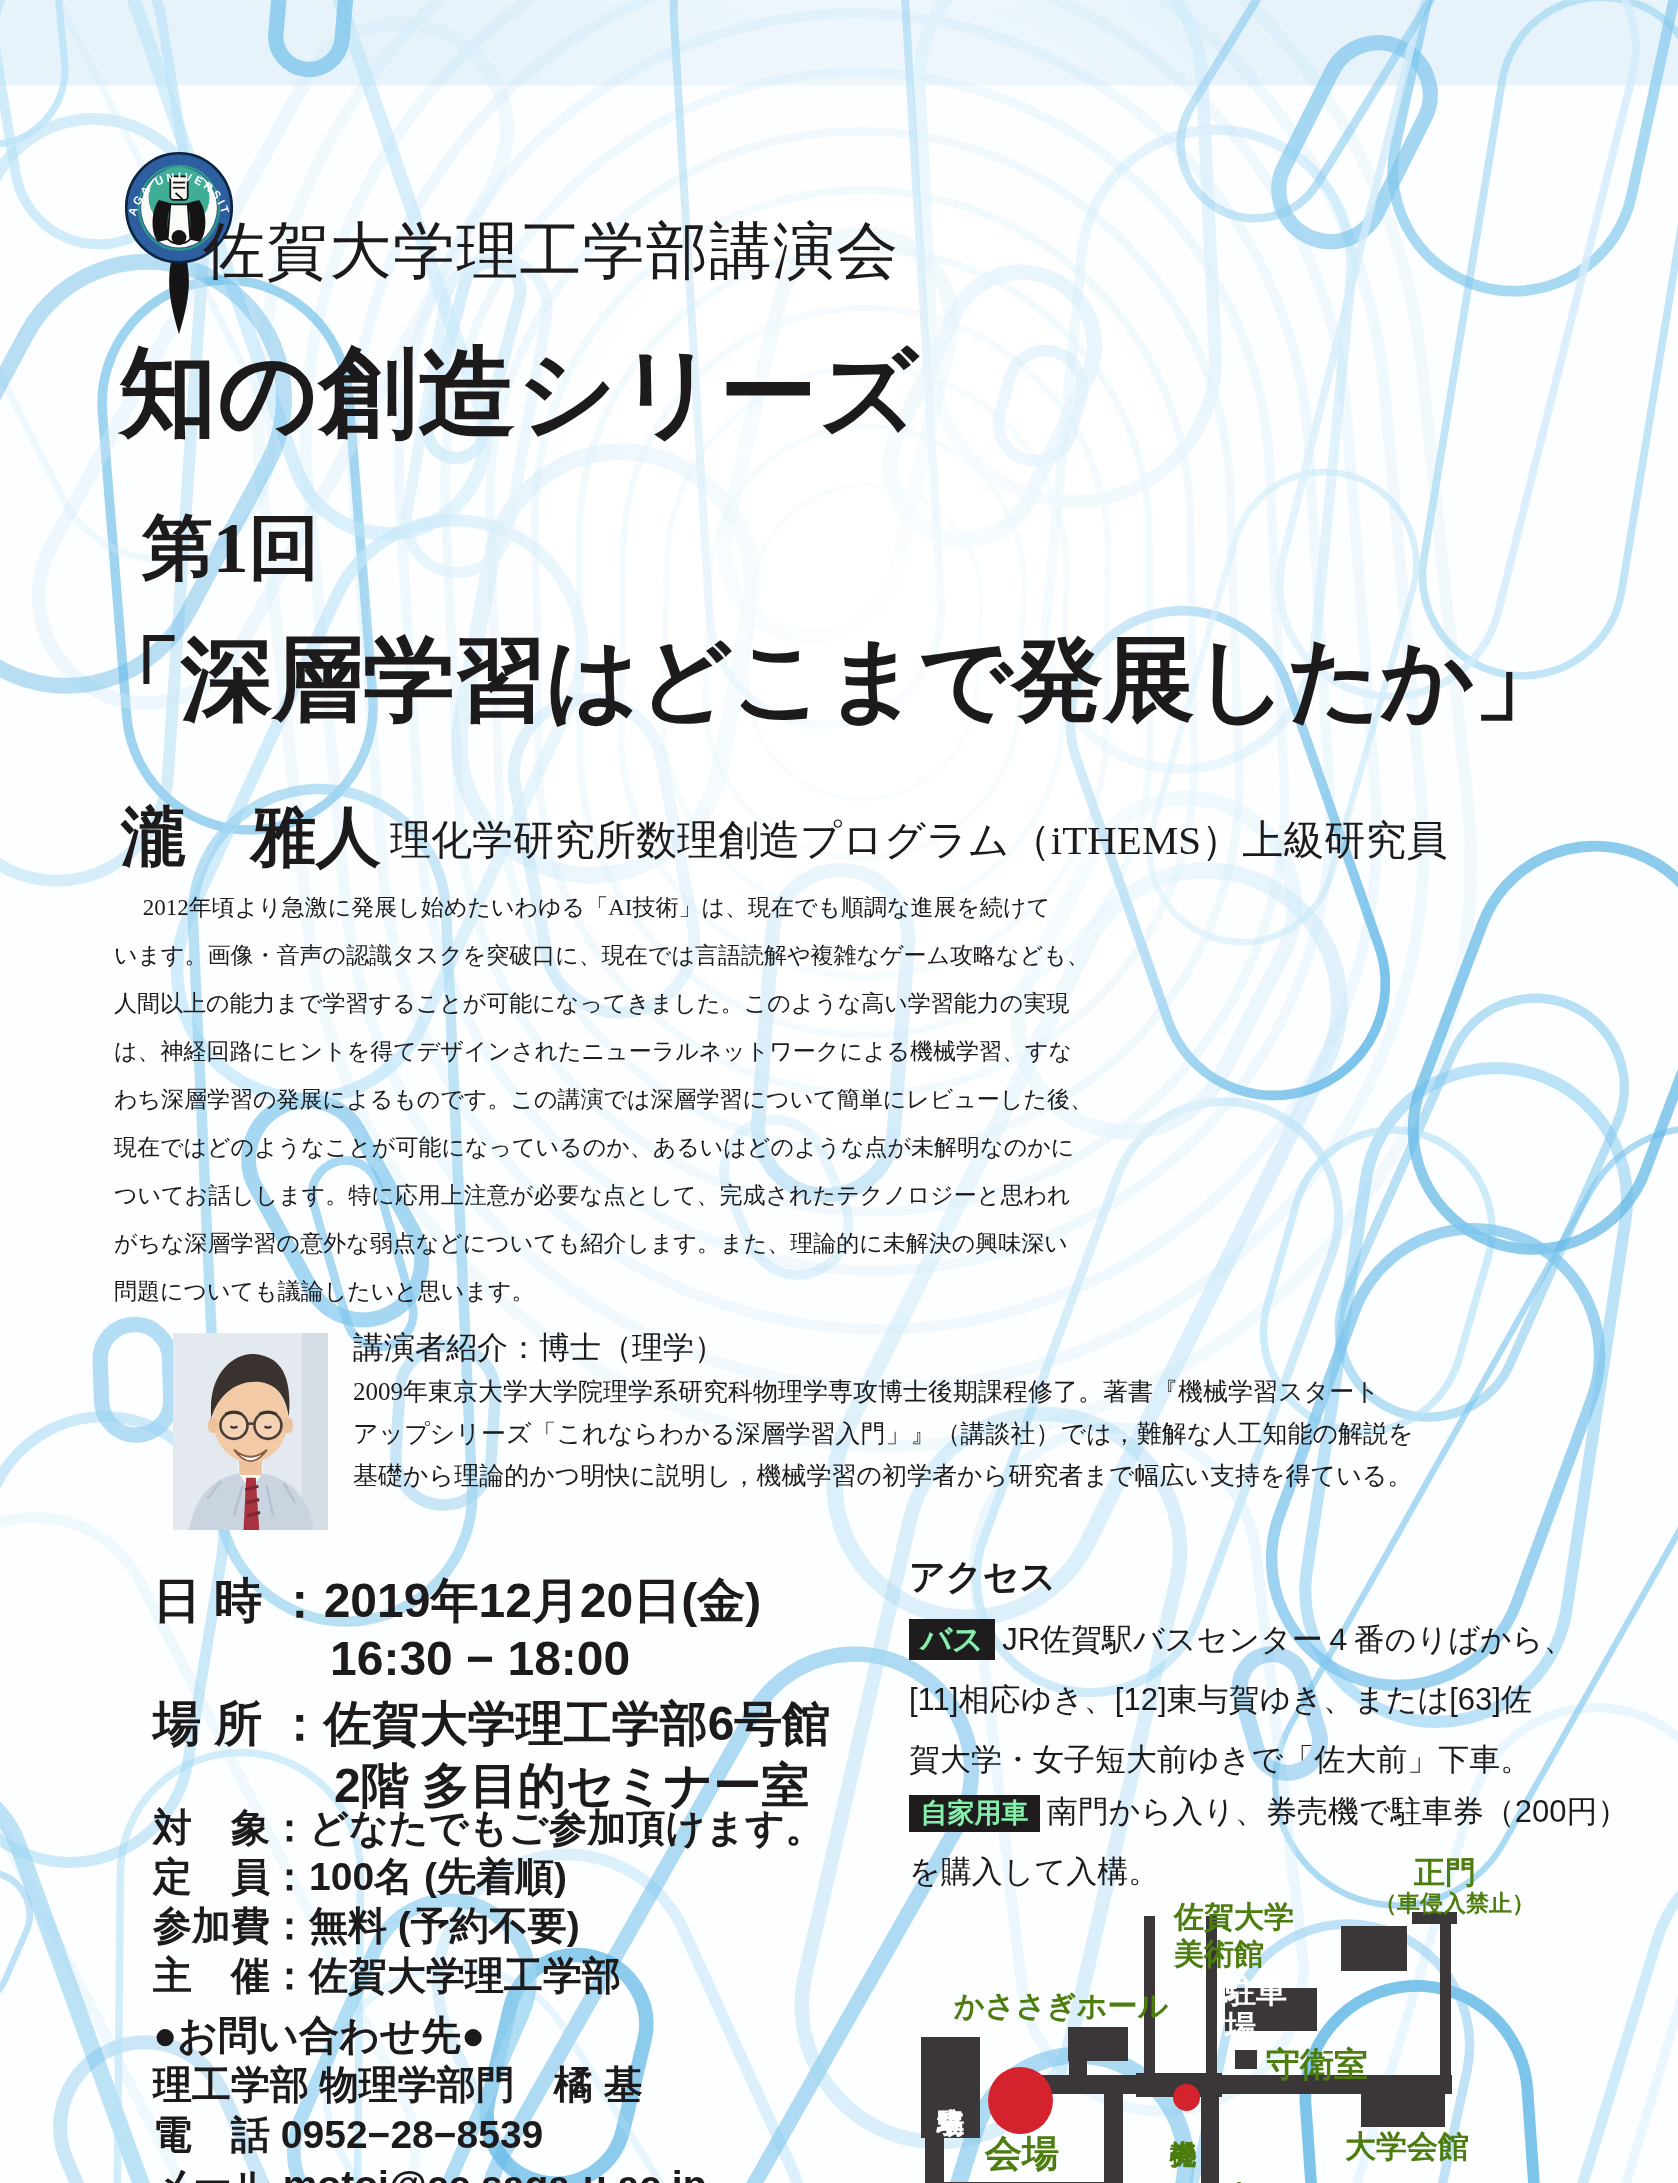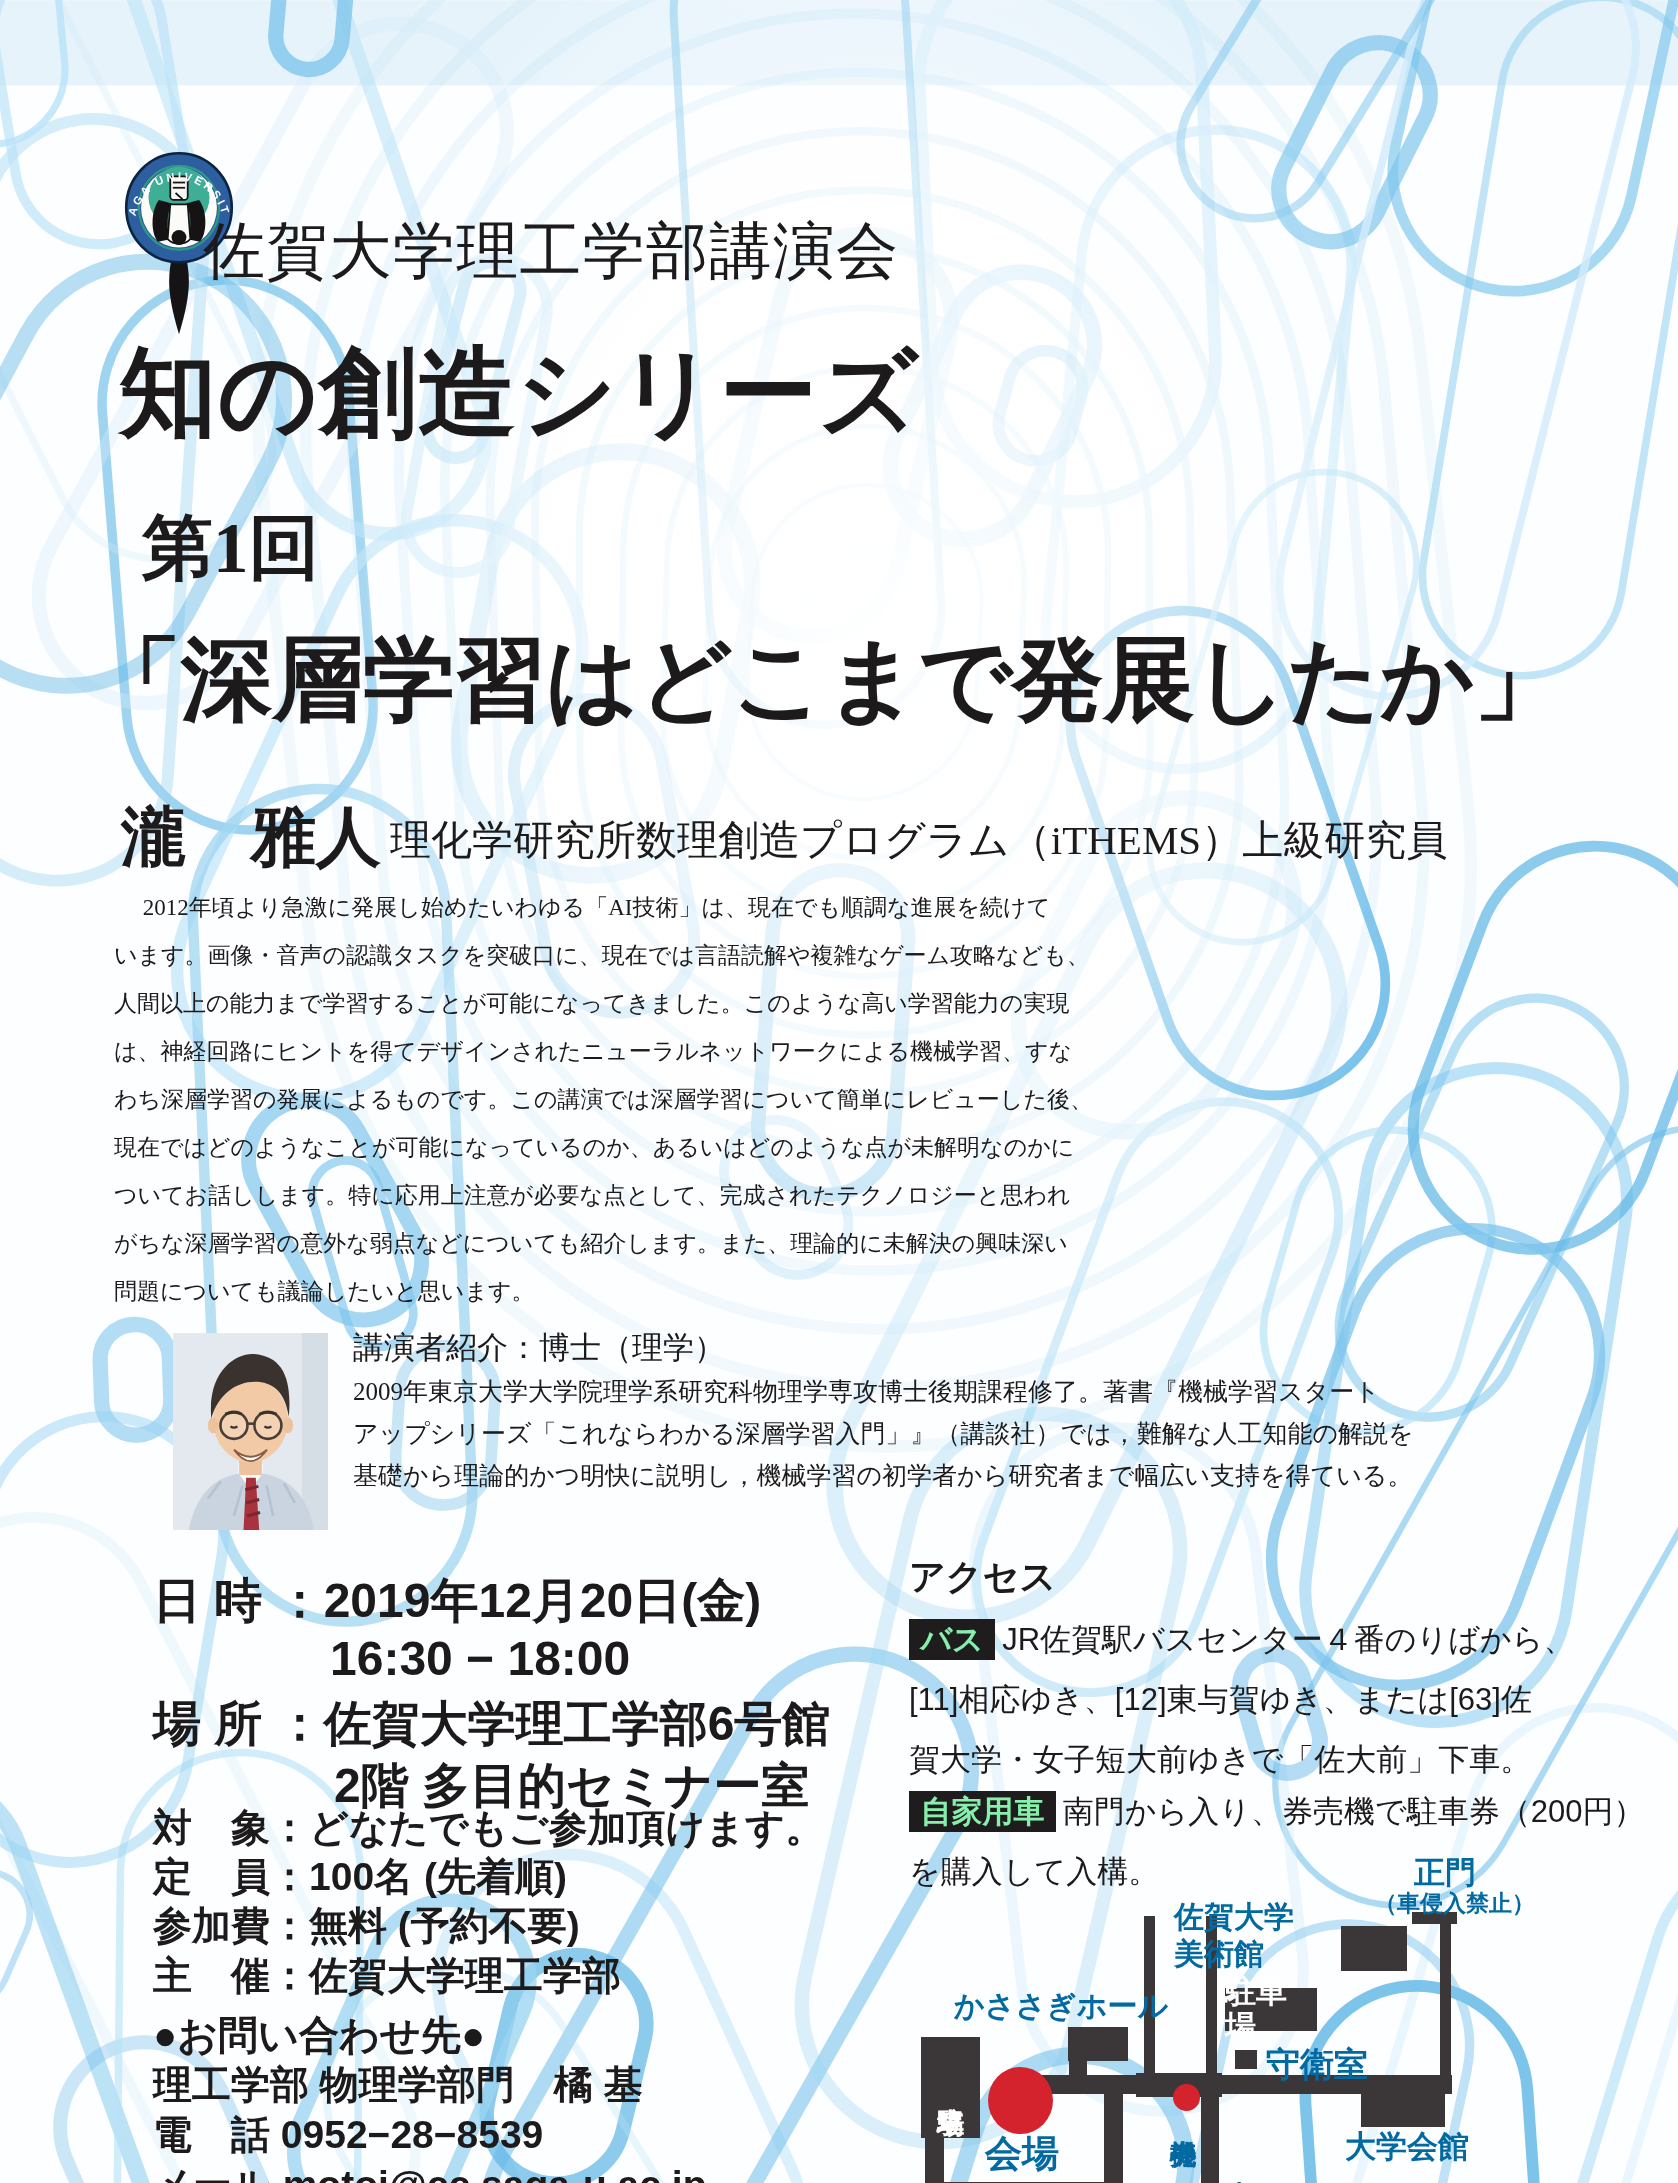--- a/index.html
+++ b/index.html
@@ -226,7 +226,7 @@
     </div>
 
     <div class="abs sans" style="left:909px;top:1782px;width:742px;font-size:31px;line-height:60px;">
-      <span class="badge" style="font-size:31px;">自家用車</span><span class="pre">南門から入り、券売機で駐車券（200円）
+      <span class="badge" style="font-size:27px;">自家用車</span><span class="pre">南門から入り、券売機で駐車券（200円）
 を購入して入構。</span>
     </div>
 

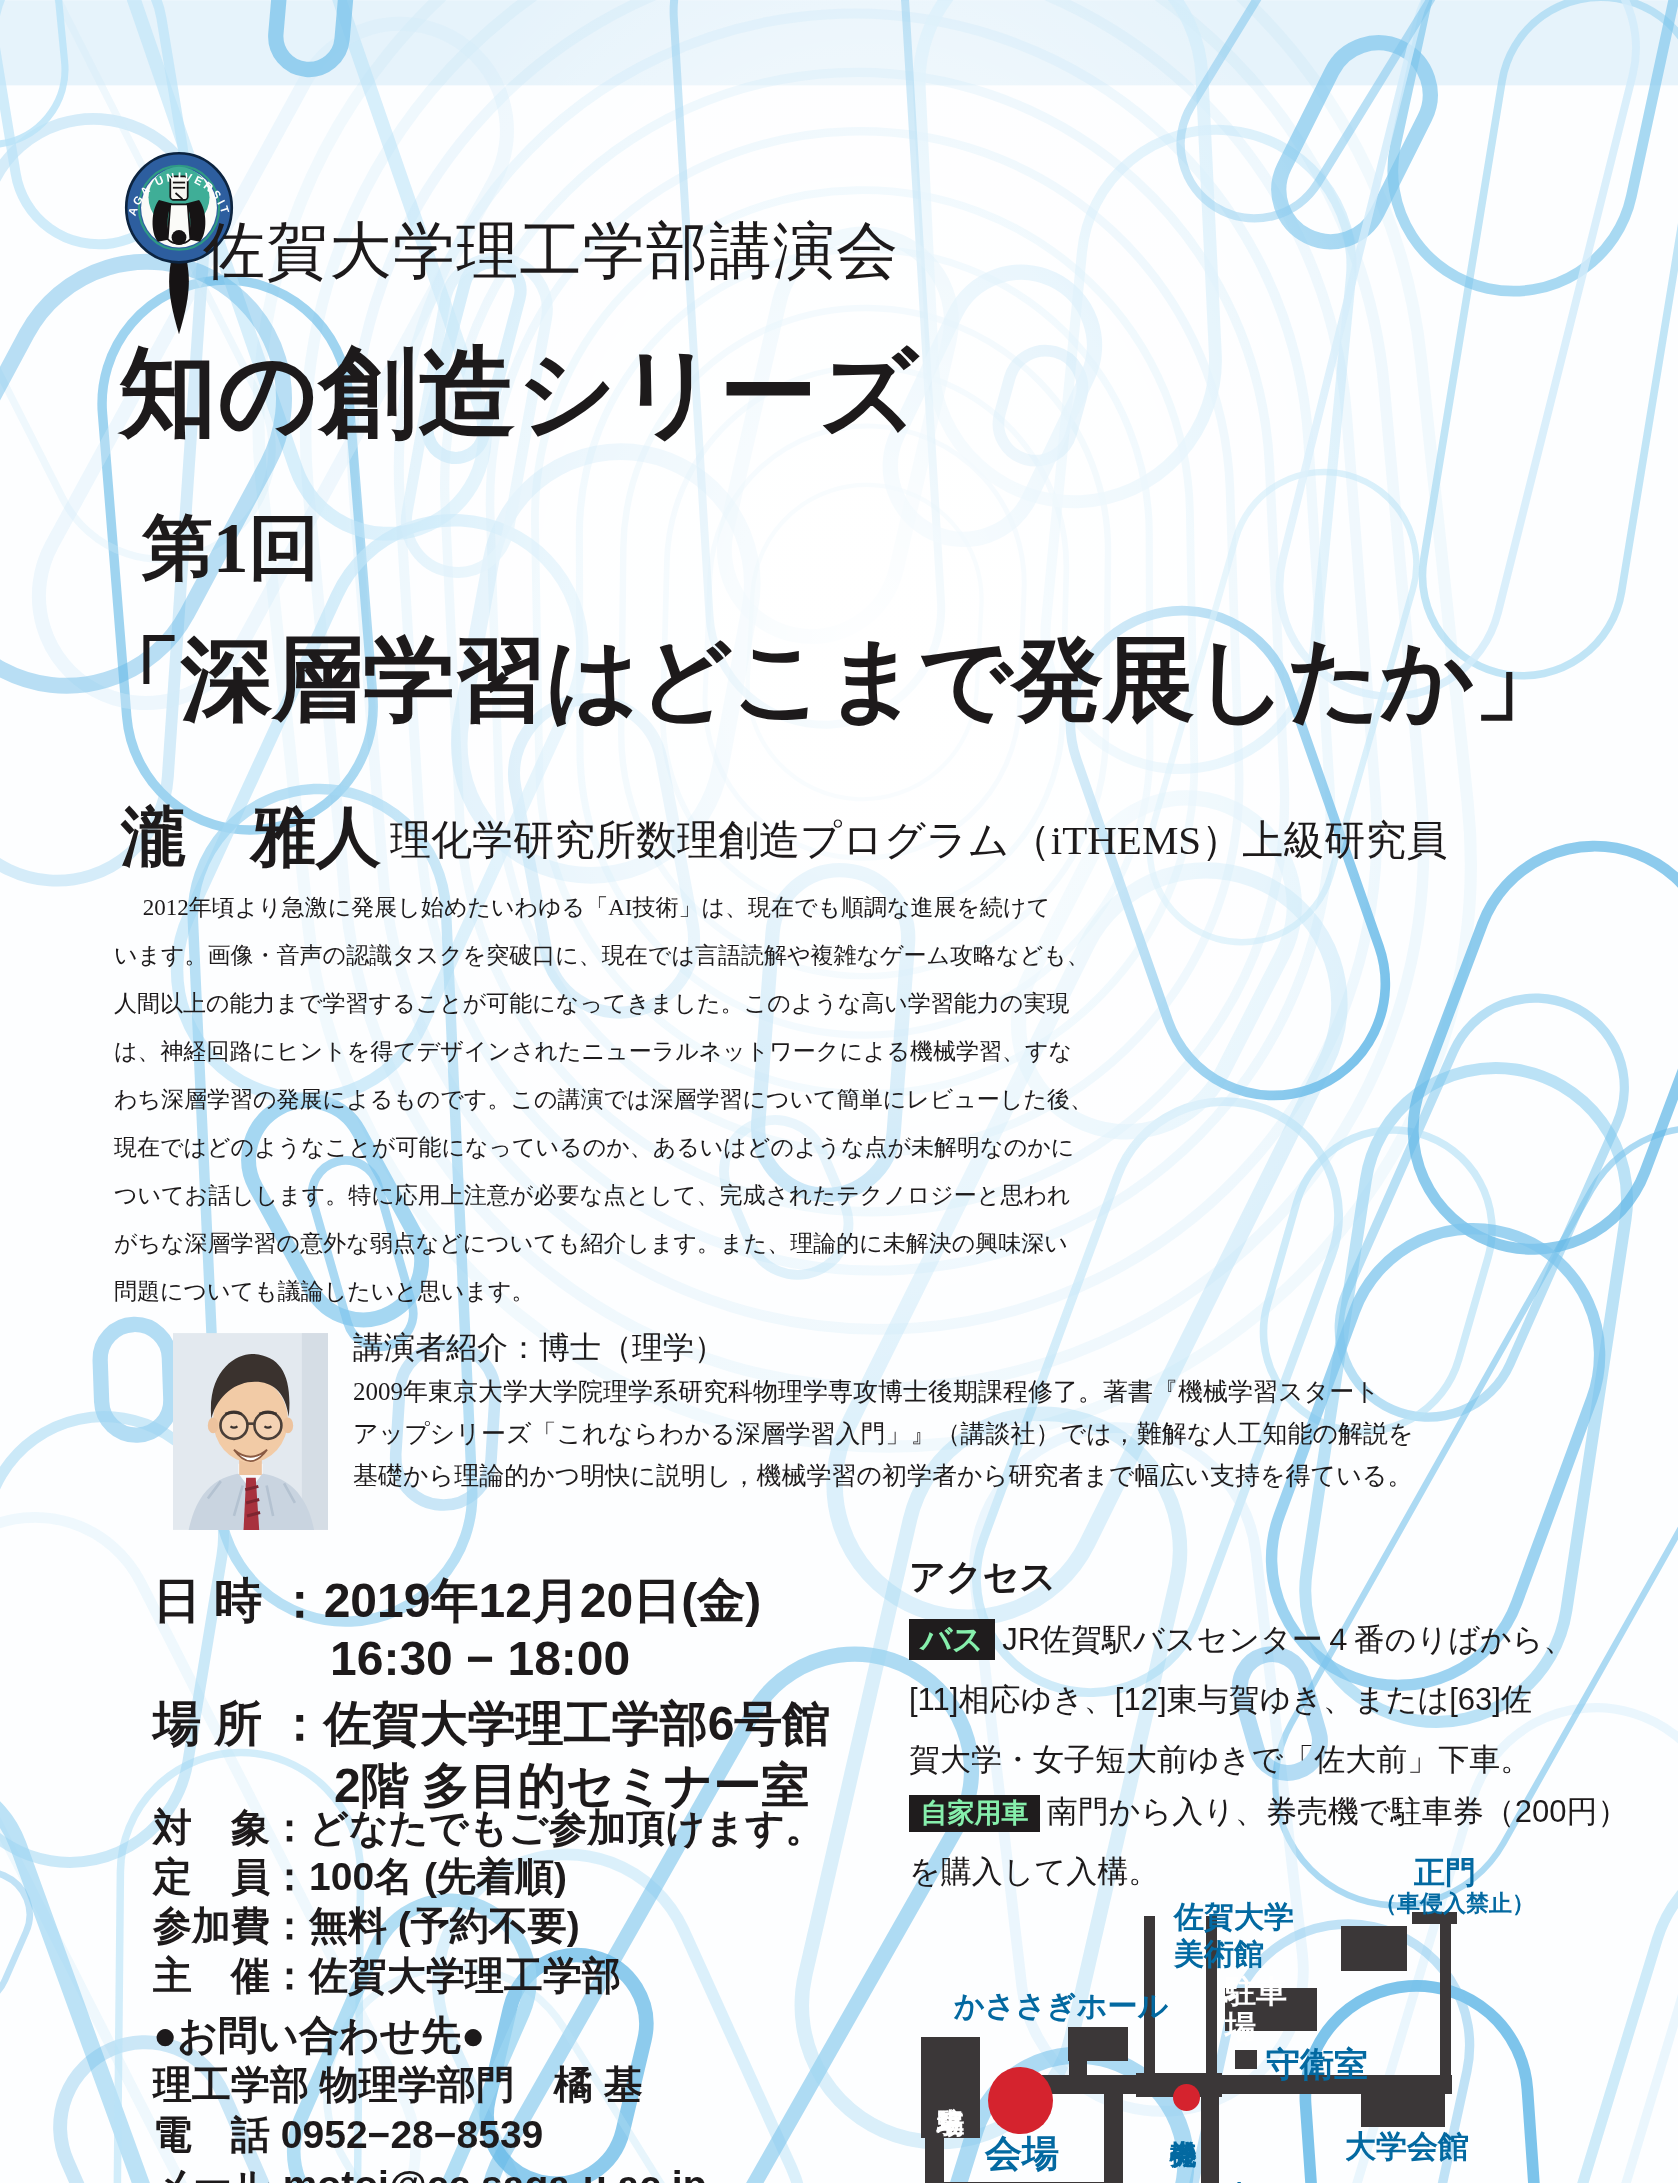--- a/index.html
+++ b/index.html
@@ -14,7 +14,7 @@
   .badge{display:inline-block;background:#1f1c1d;color:#86efac;font-weight:600;
          padding:2.6px 11.4px;margin-right:7px;line-height:1.15;}
   .mrect{position:absolute;background:#3b3738;}
-  .mlabel{position:absolute;color:#0369a1;font-weight:600;line-height:1.12;}
+  .mlabel{position:absolute;color:#4d7c0f;font-weight:600;line-height:1.12;}
   .vtext{writing-mode:vertical-rl;text-orientation:upright;}
   .red{background:#d5232e;border-radius:50%;}
 </style>

